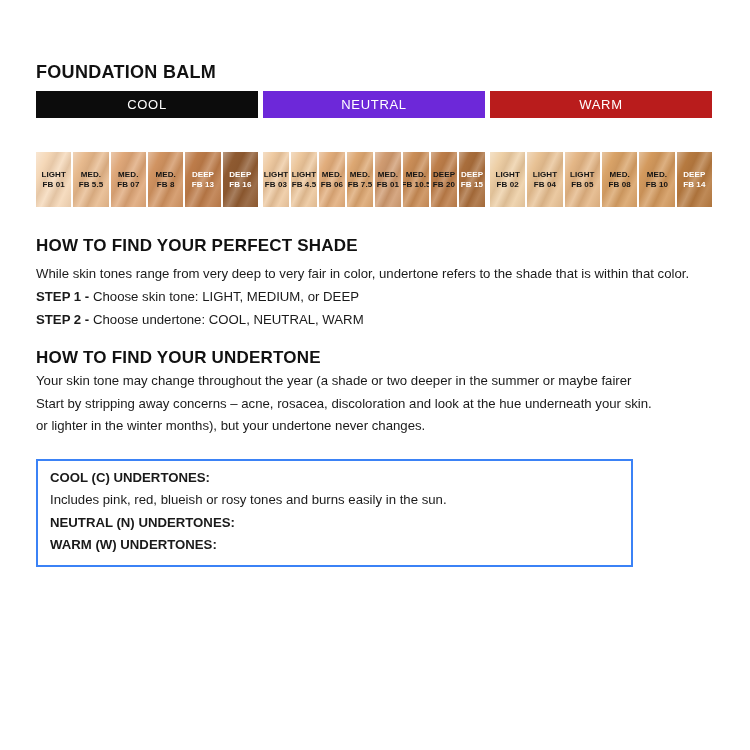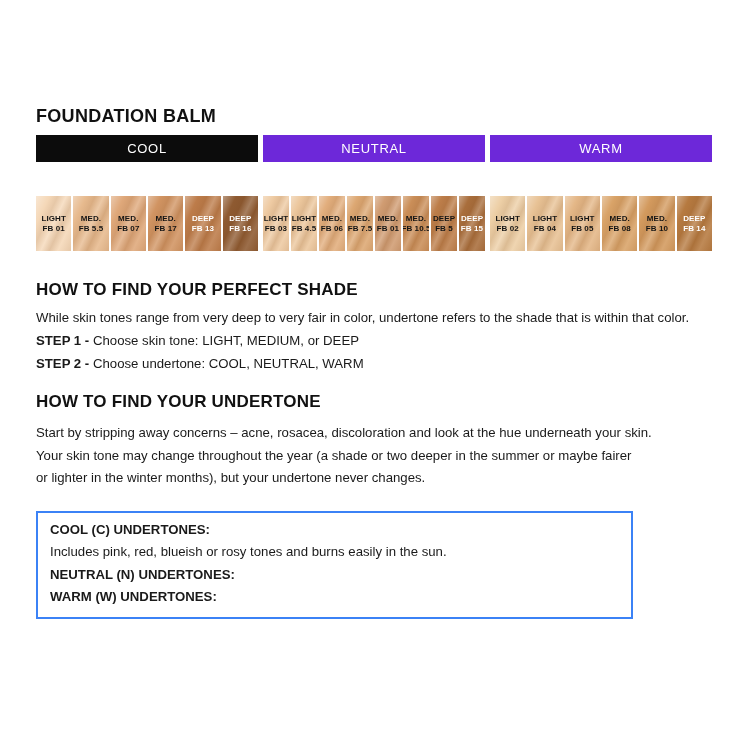--- a/index.html
+++ b/index.html
@@ -9,7 +9,7 @@
     font-family:"Liberation Sans", sans-serif; color:#1a1a1a;
     overflow:hidden;
   }
-  .page { padding:106px 36px 0 36px; }
+  .page { padding:62px 36px 0 36px; }
 
   .title {
     font-size:18px; font-weight:700; letter-spacing:.3px;

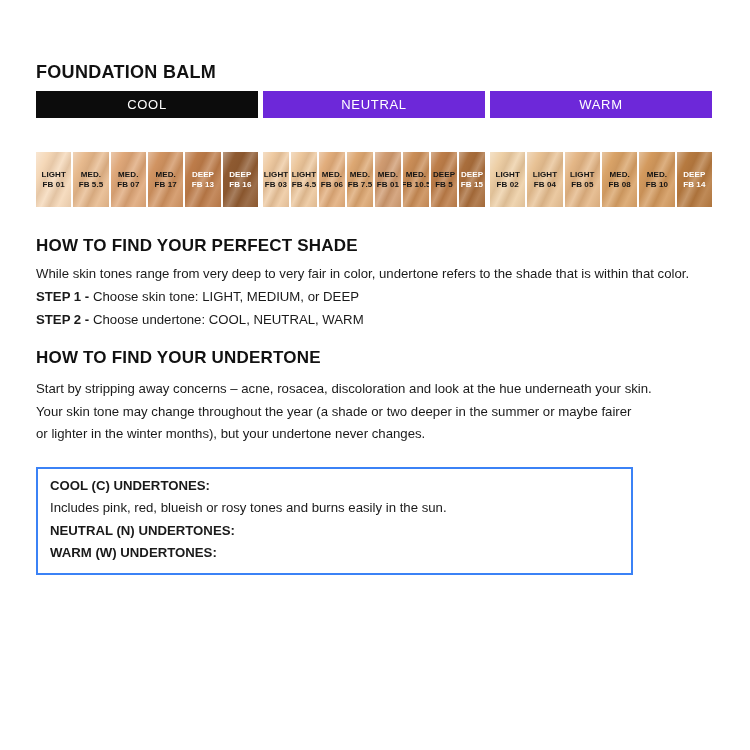--- a/index.html
+++ b/index.html
@@ -166,7 +166,7 @@
         </div>
       </div>
       <div class="group">
-        <div class="ghead" style="background: #6d28d9;">WARM</div>
+        <div class="ghead" style="background: #b91c1c;">WARM</div>
         <div class="srow">
           <div class="swatch" style="background: rgb(237, 207, 166);">
             <div class="slabel" style="color: rgb(20, 20, 20);">

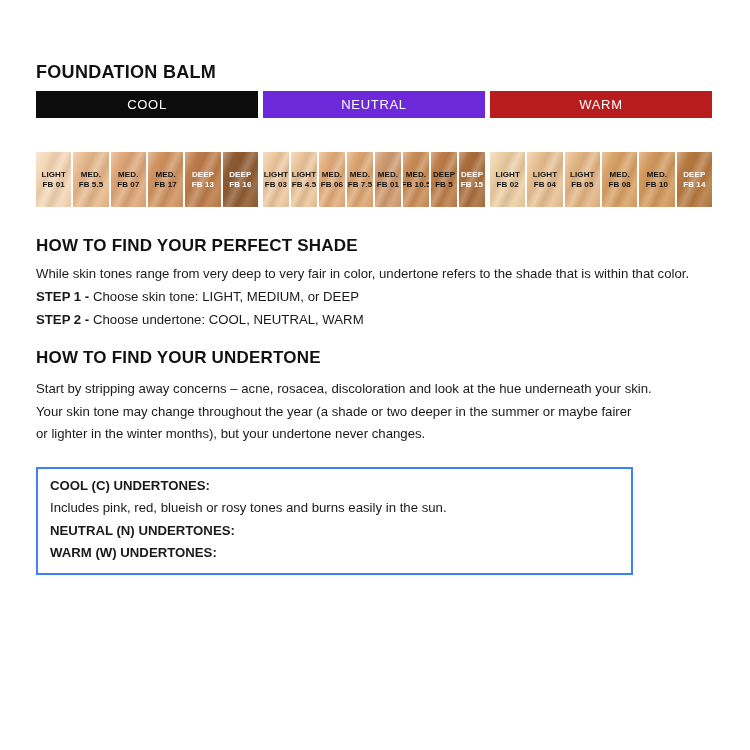--- a/index.html
+++ b/index.html
@@ -95,7 +95,7 @@
           <div class="swatch" style="background: rgb(209, 148, 98);">
             <div class="slabel" style="color: rgb(20, 20, 20);">
               <div>MED.</div>
-              <div>FB 17</div>
+              <div>FB 8</div>
             </div>
           </div>
           <div class="swatch" style="background: rgb(189, 124, 74);">

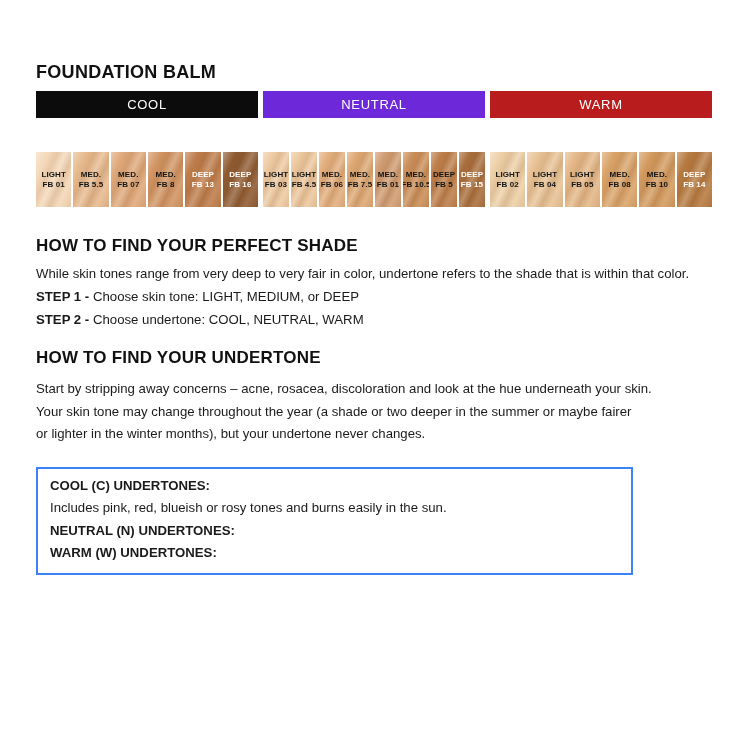--- a/index.html
+++ b/index.html
@@ -154,7 +154,7 @@
           <div class="swatch" style="background: rgb(189, 126, 74);">
             <div class="slabel" style="color: rgb(20, 20, 20);">
               <div>DEEP</div>
-              <div>FB 5</div>
+              <div>FB 20</div>
             </div>
           </div>
           <div class="swatch" style="background: rgb(169, 110, 60);">

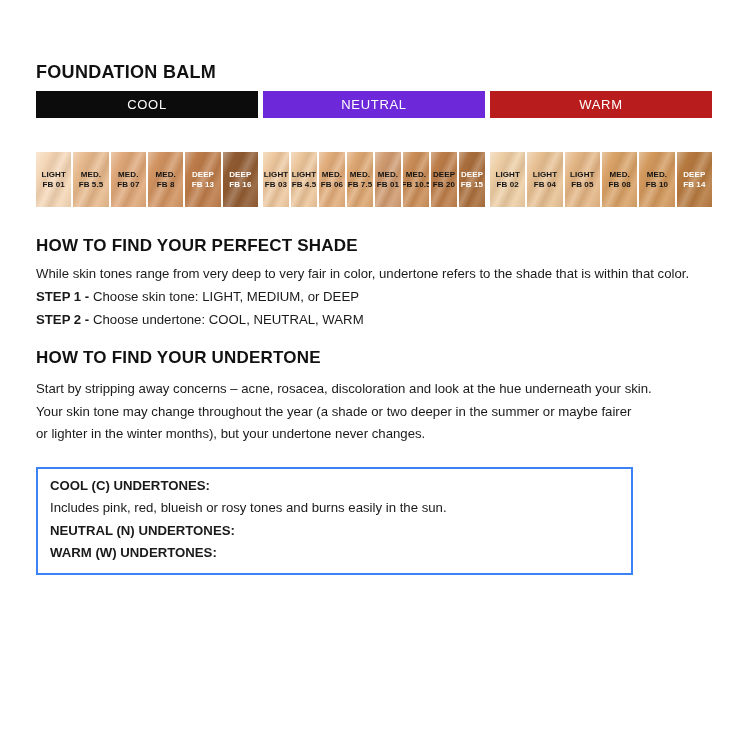--- a/index.html
+++ b/index.html
@@ -50,7 +50,7 @@
     color:#111; margin:0;
   }
   .h-perfect { margin:29px 0 10px 0; }
-  .h-undertone { margin:21px 0 10px 0; }
+  .h-undertone { margin:21px 0 2px 0; }
 
   .body { font-size:13.2px; line-height:15px; margin:0 0 8px 0; }
   .step b { font-weight:700; }

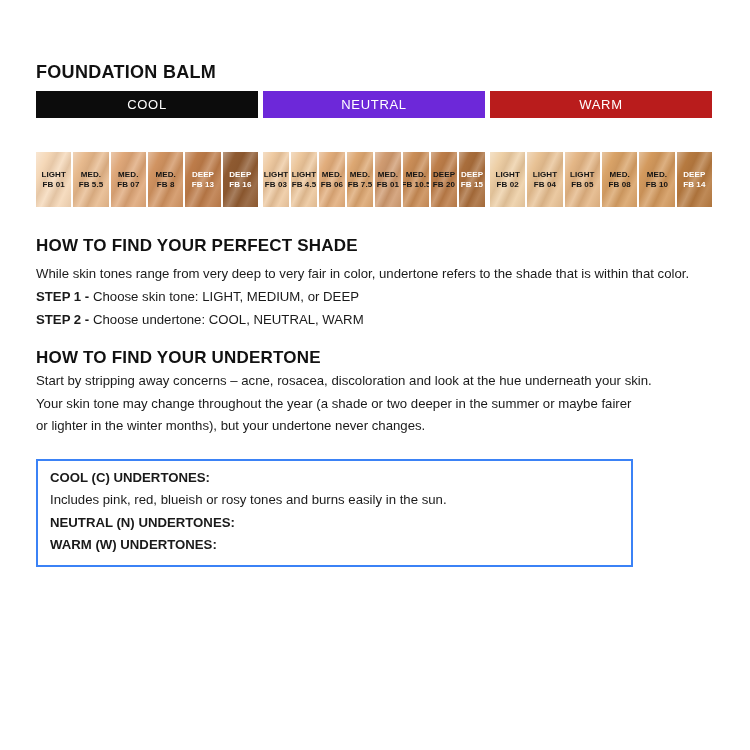--- a/index.html
+++ b/index.html
@@ -217,8 +217,8 @@
 
   <section>
     <h2 class="h-undertone">HOW TO FIND YOUR UNDERTONE</h2>
+    <p class="ut-line">Your skin tone may change throughout the year (a shade or two deeper in the summer or maybe fairer</p>
     <p class="ut-line">Start by stripping away concerns – acne, rosacea, discoloration and look at the hue underneath your skin.</p>
-    <p class="ut-line">Your skin tone may change throughout the year (a shade or two deeper in the summer or maybe fairer</p>
     <p class="ut-line">or lighter in the winter months), but your undertone never changes.</p>
   </section>
 

